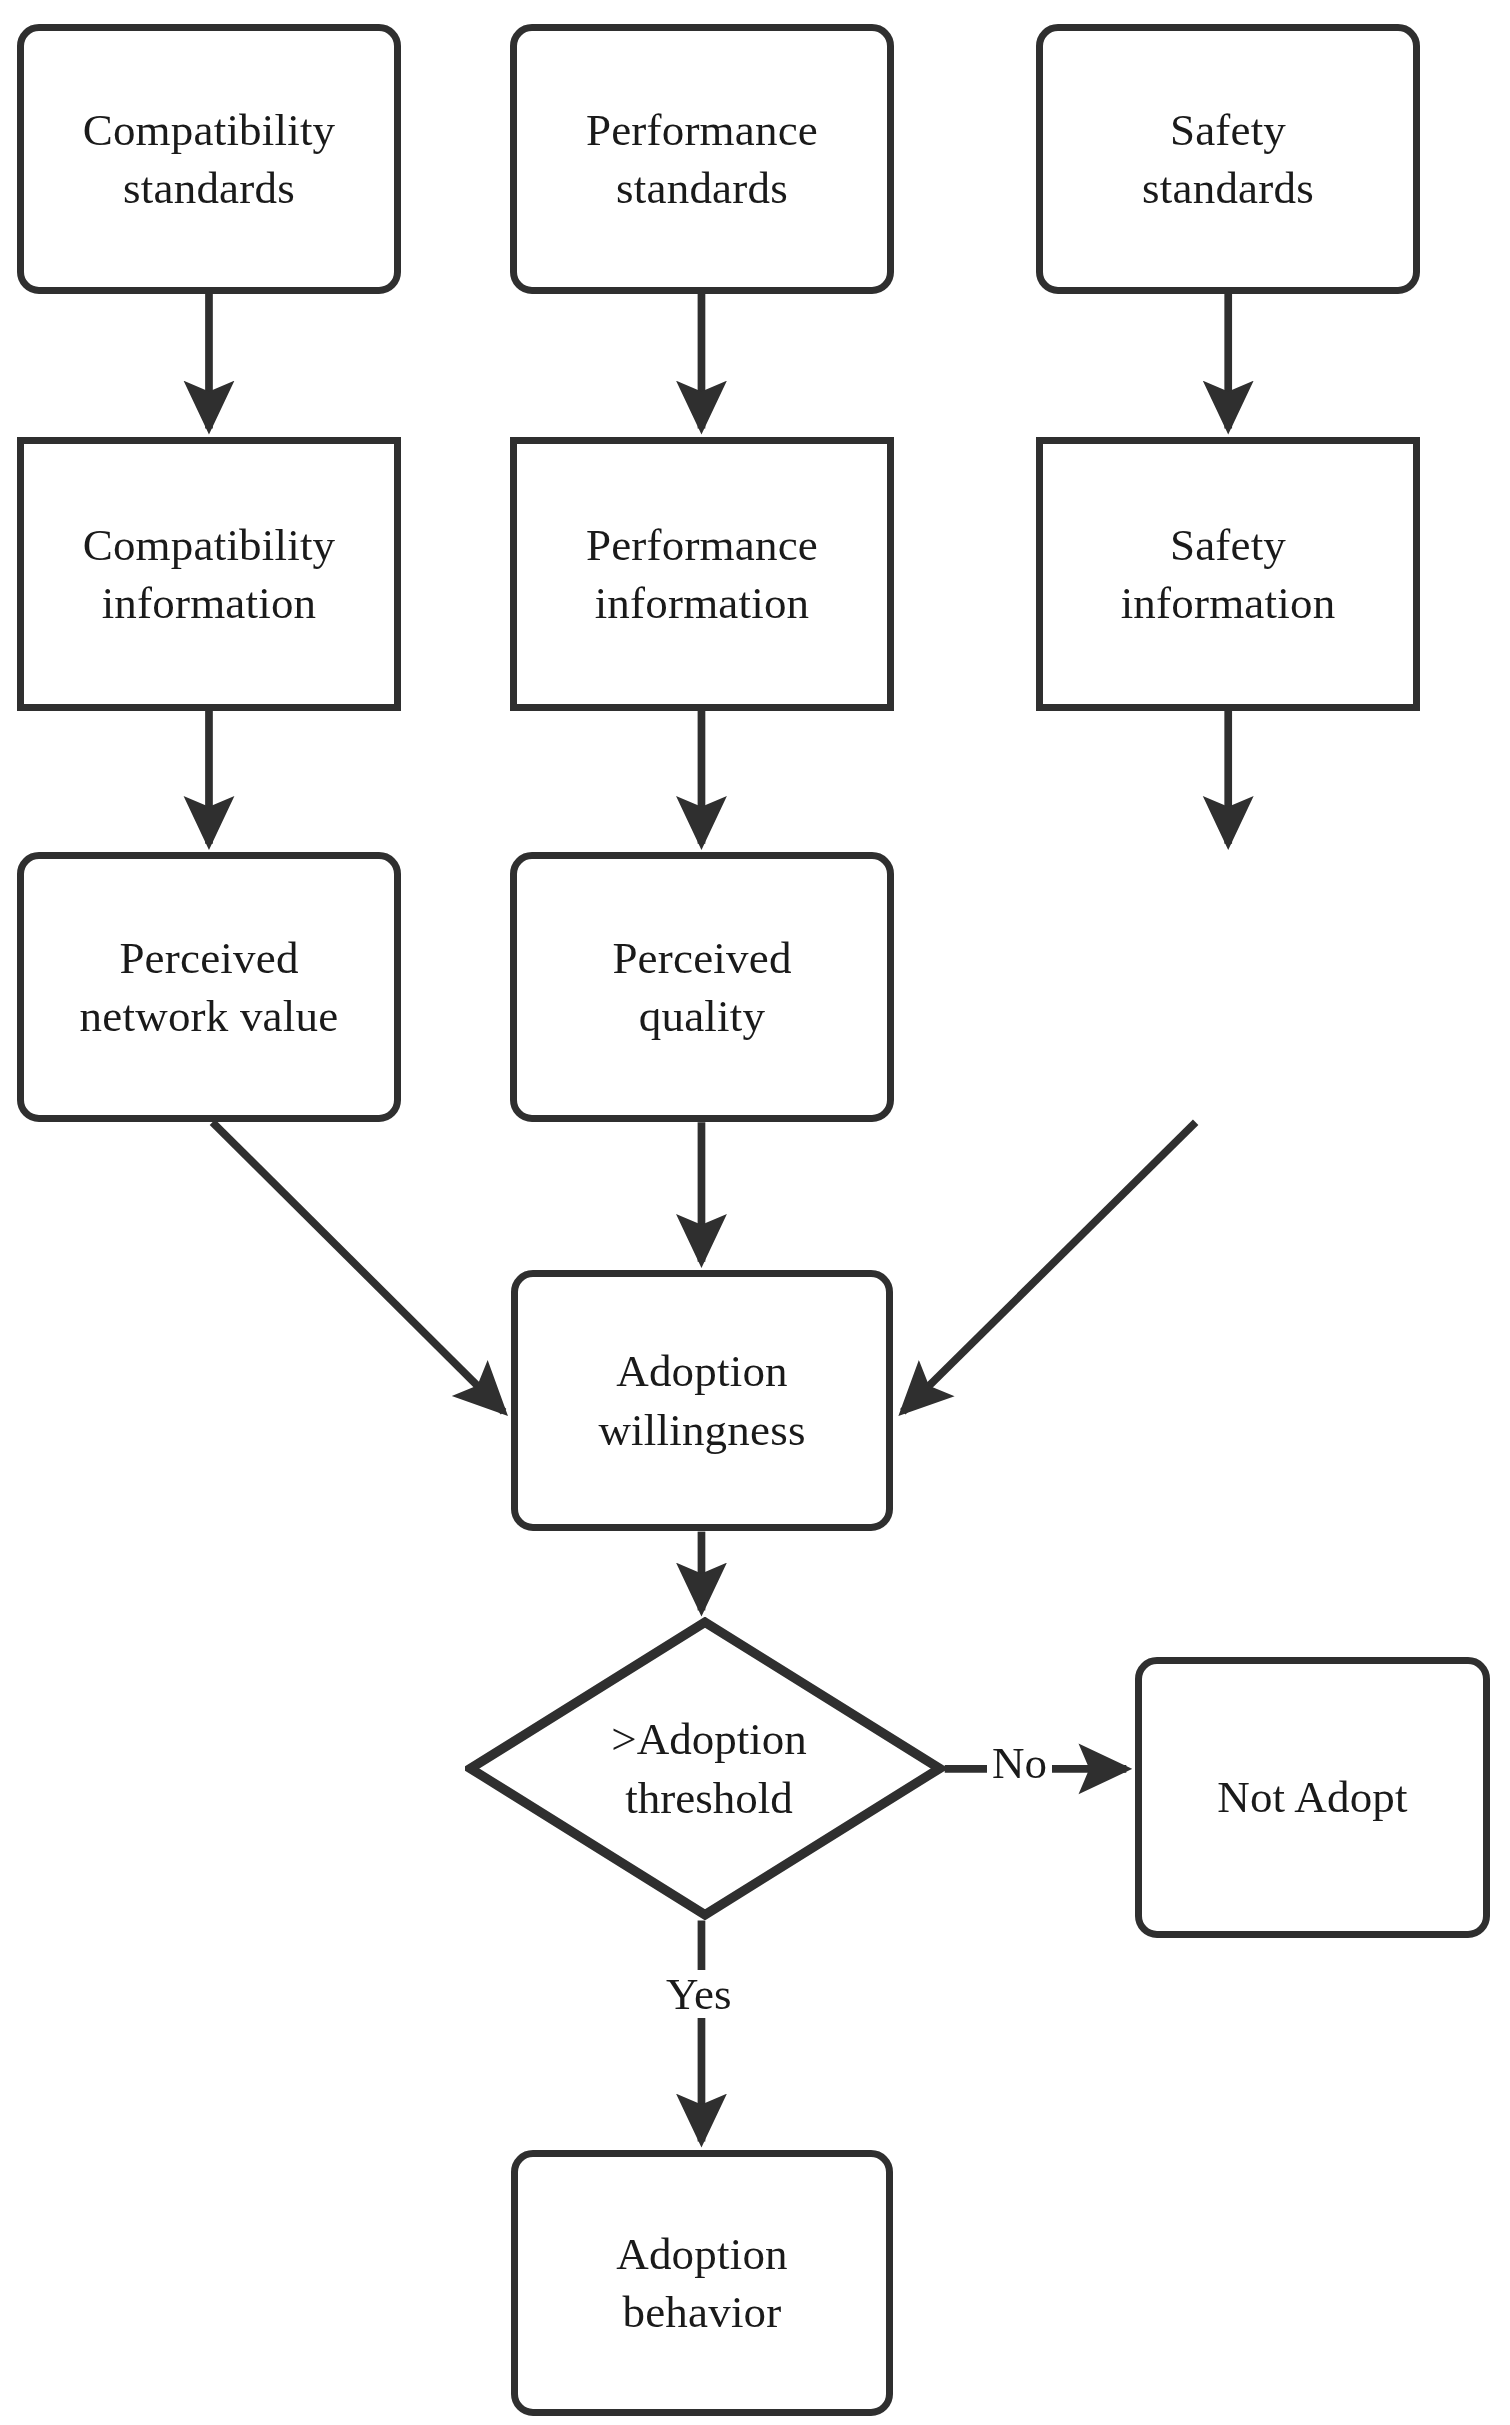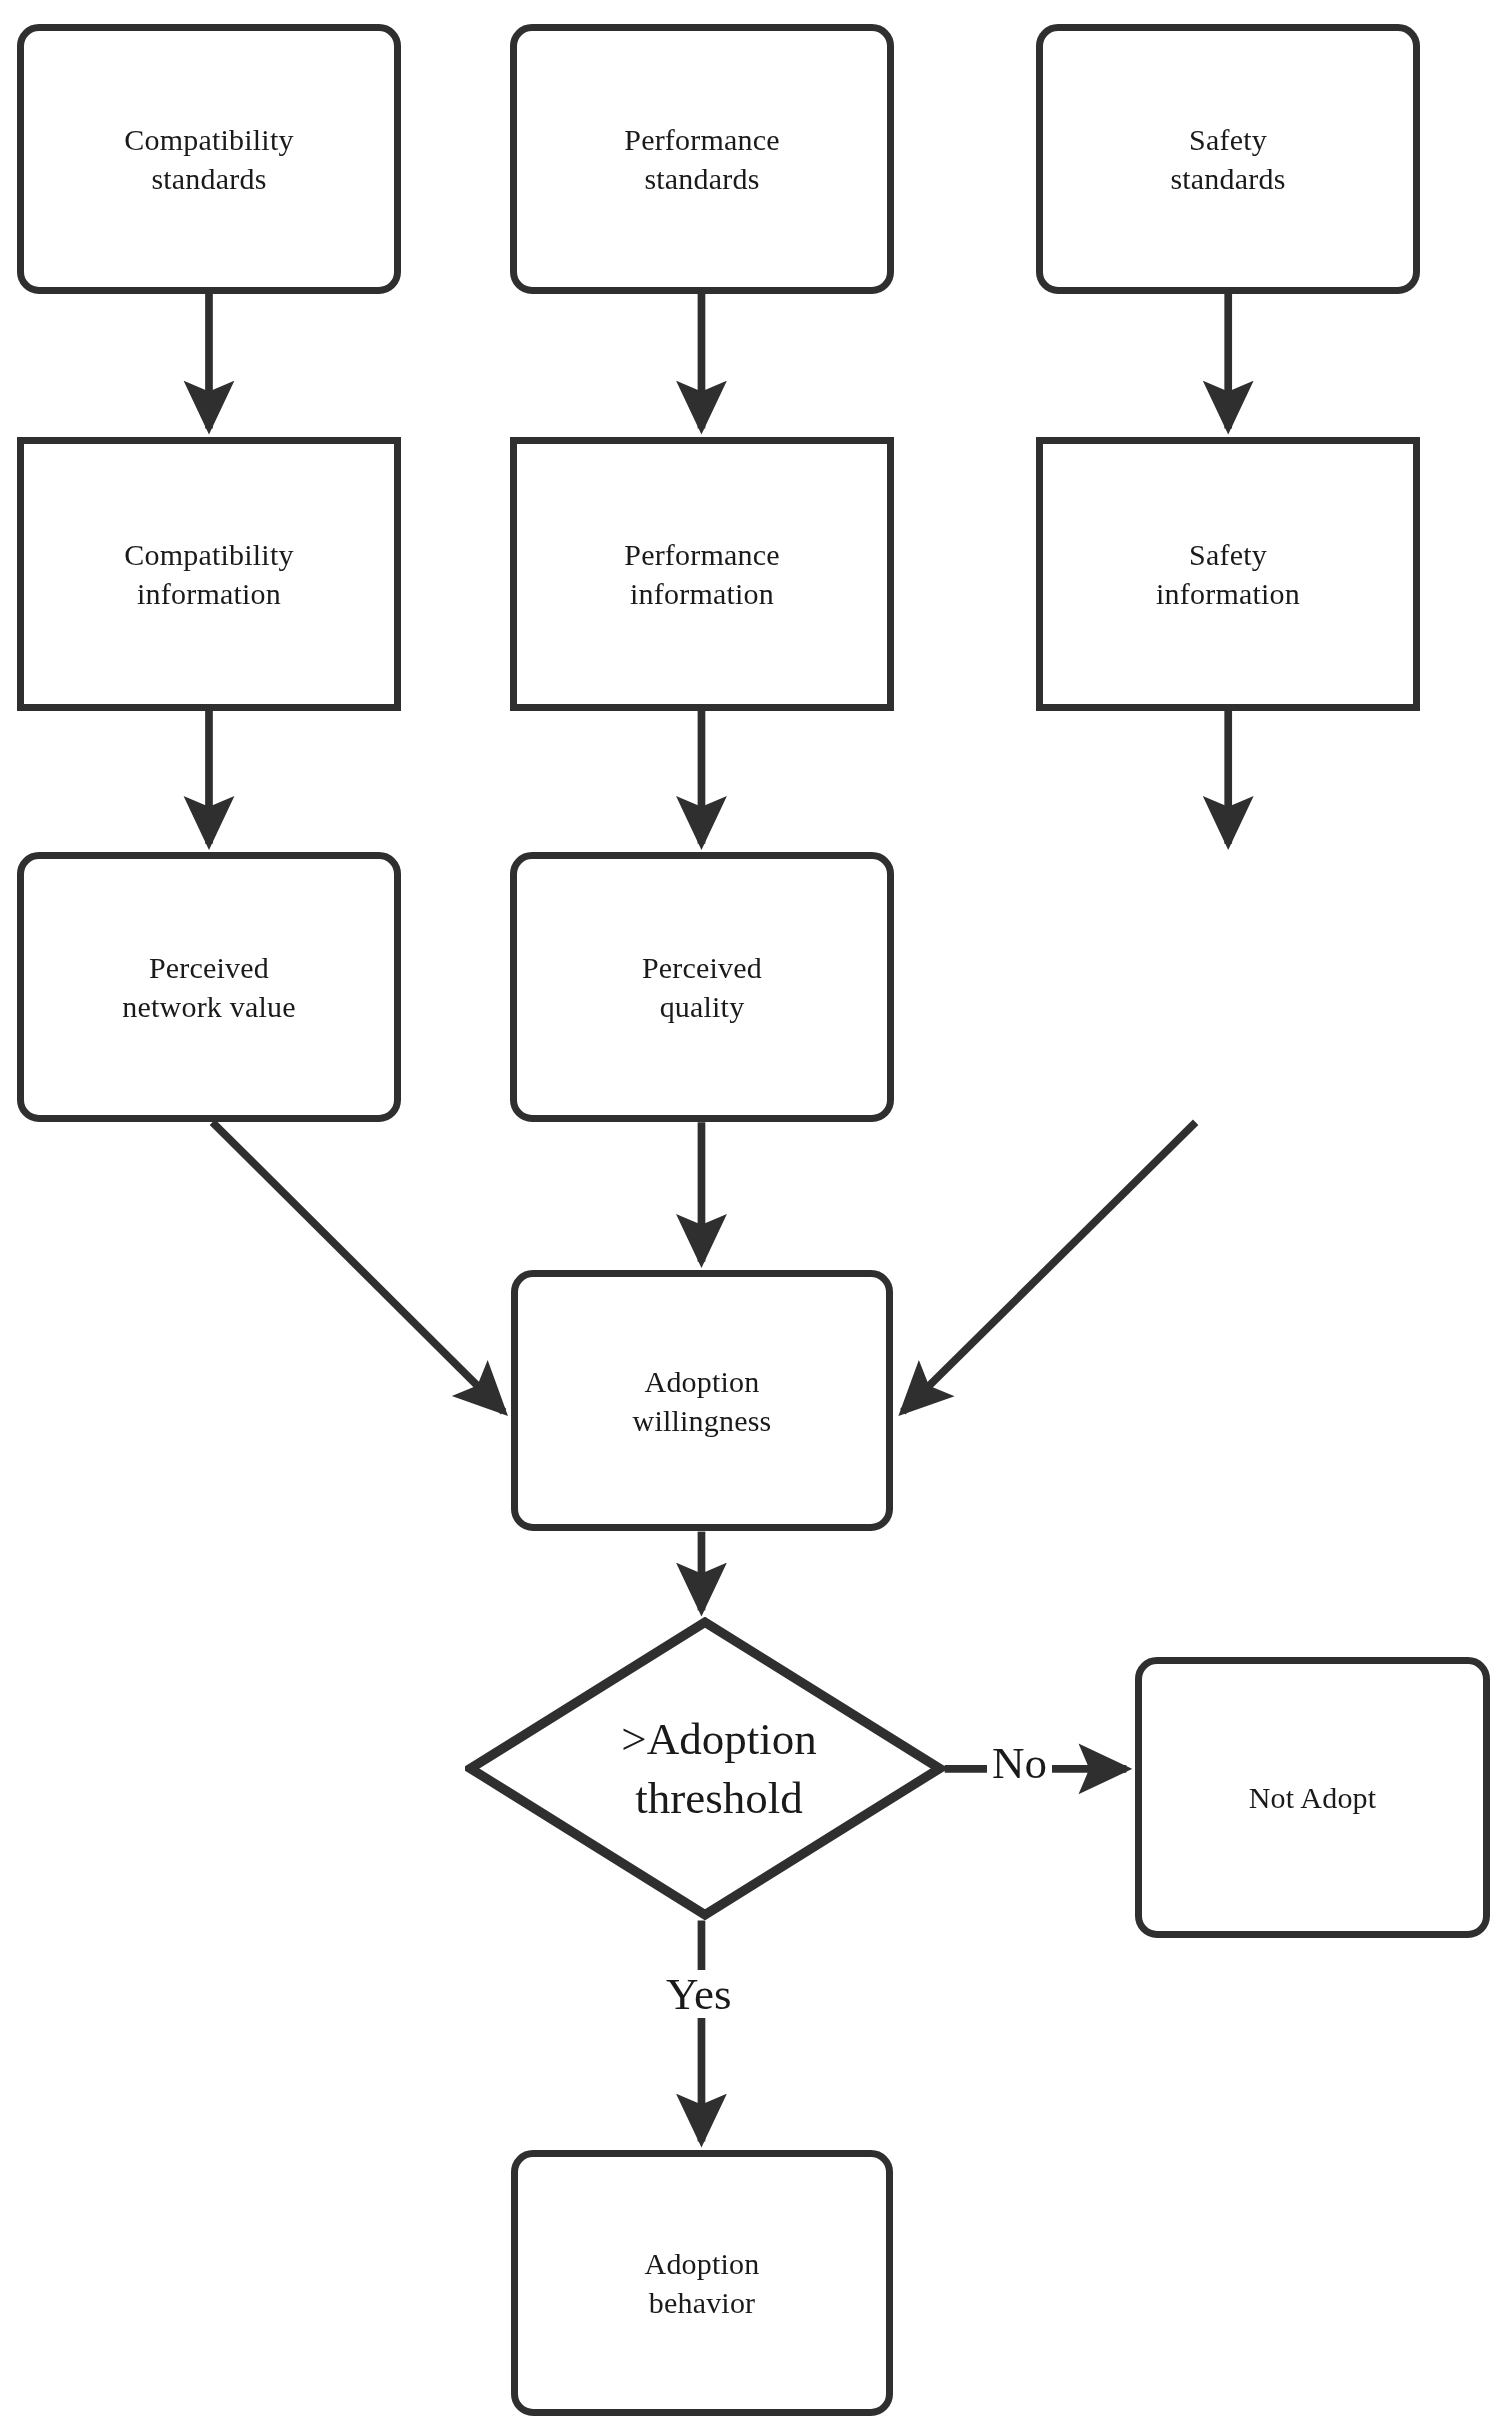--- a/index.html
+++ b/index.html
@@ -33,7 +33,7 @@
     justify-content: center;
     text-align: center;
     color: #1a1a1a;
-    font-size: 30px;
+    font-size: 45px;
     line-height: 1.30;
     letter-spacing: 0.2px;
     padding: 16px 12px;

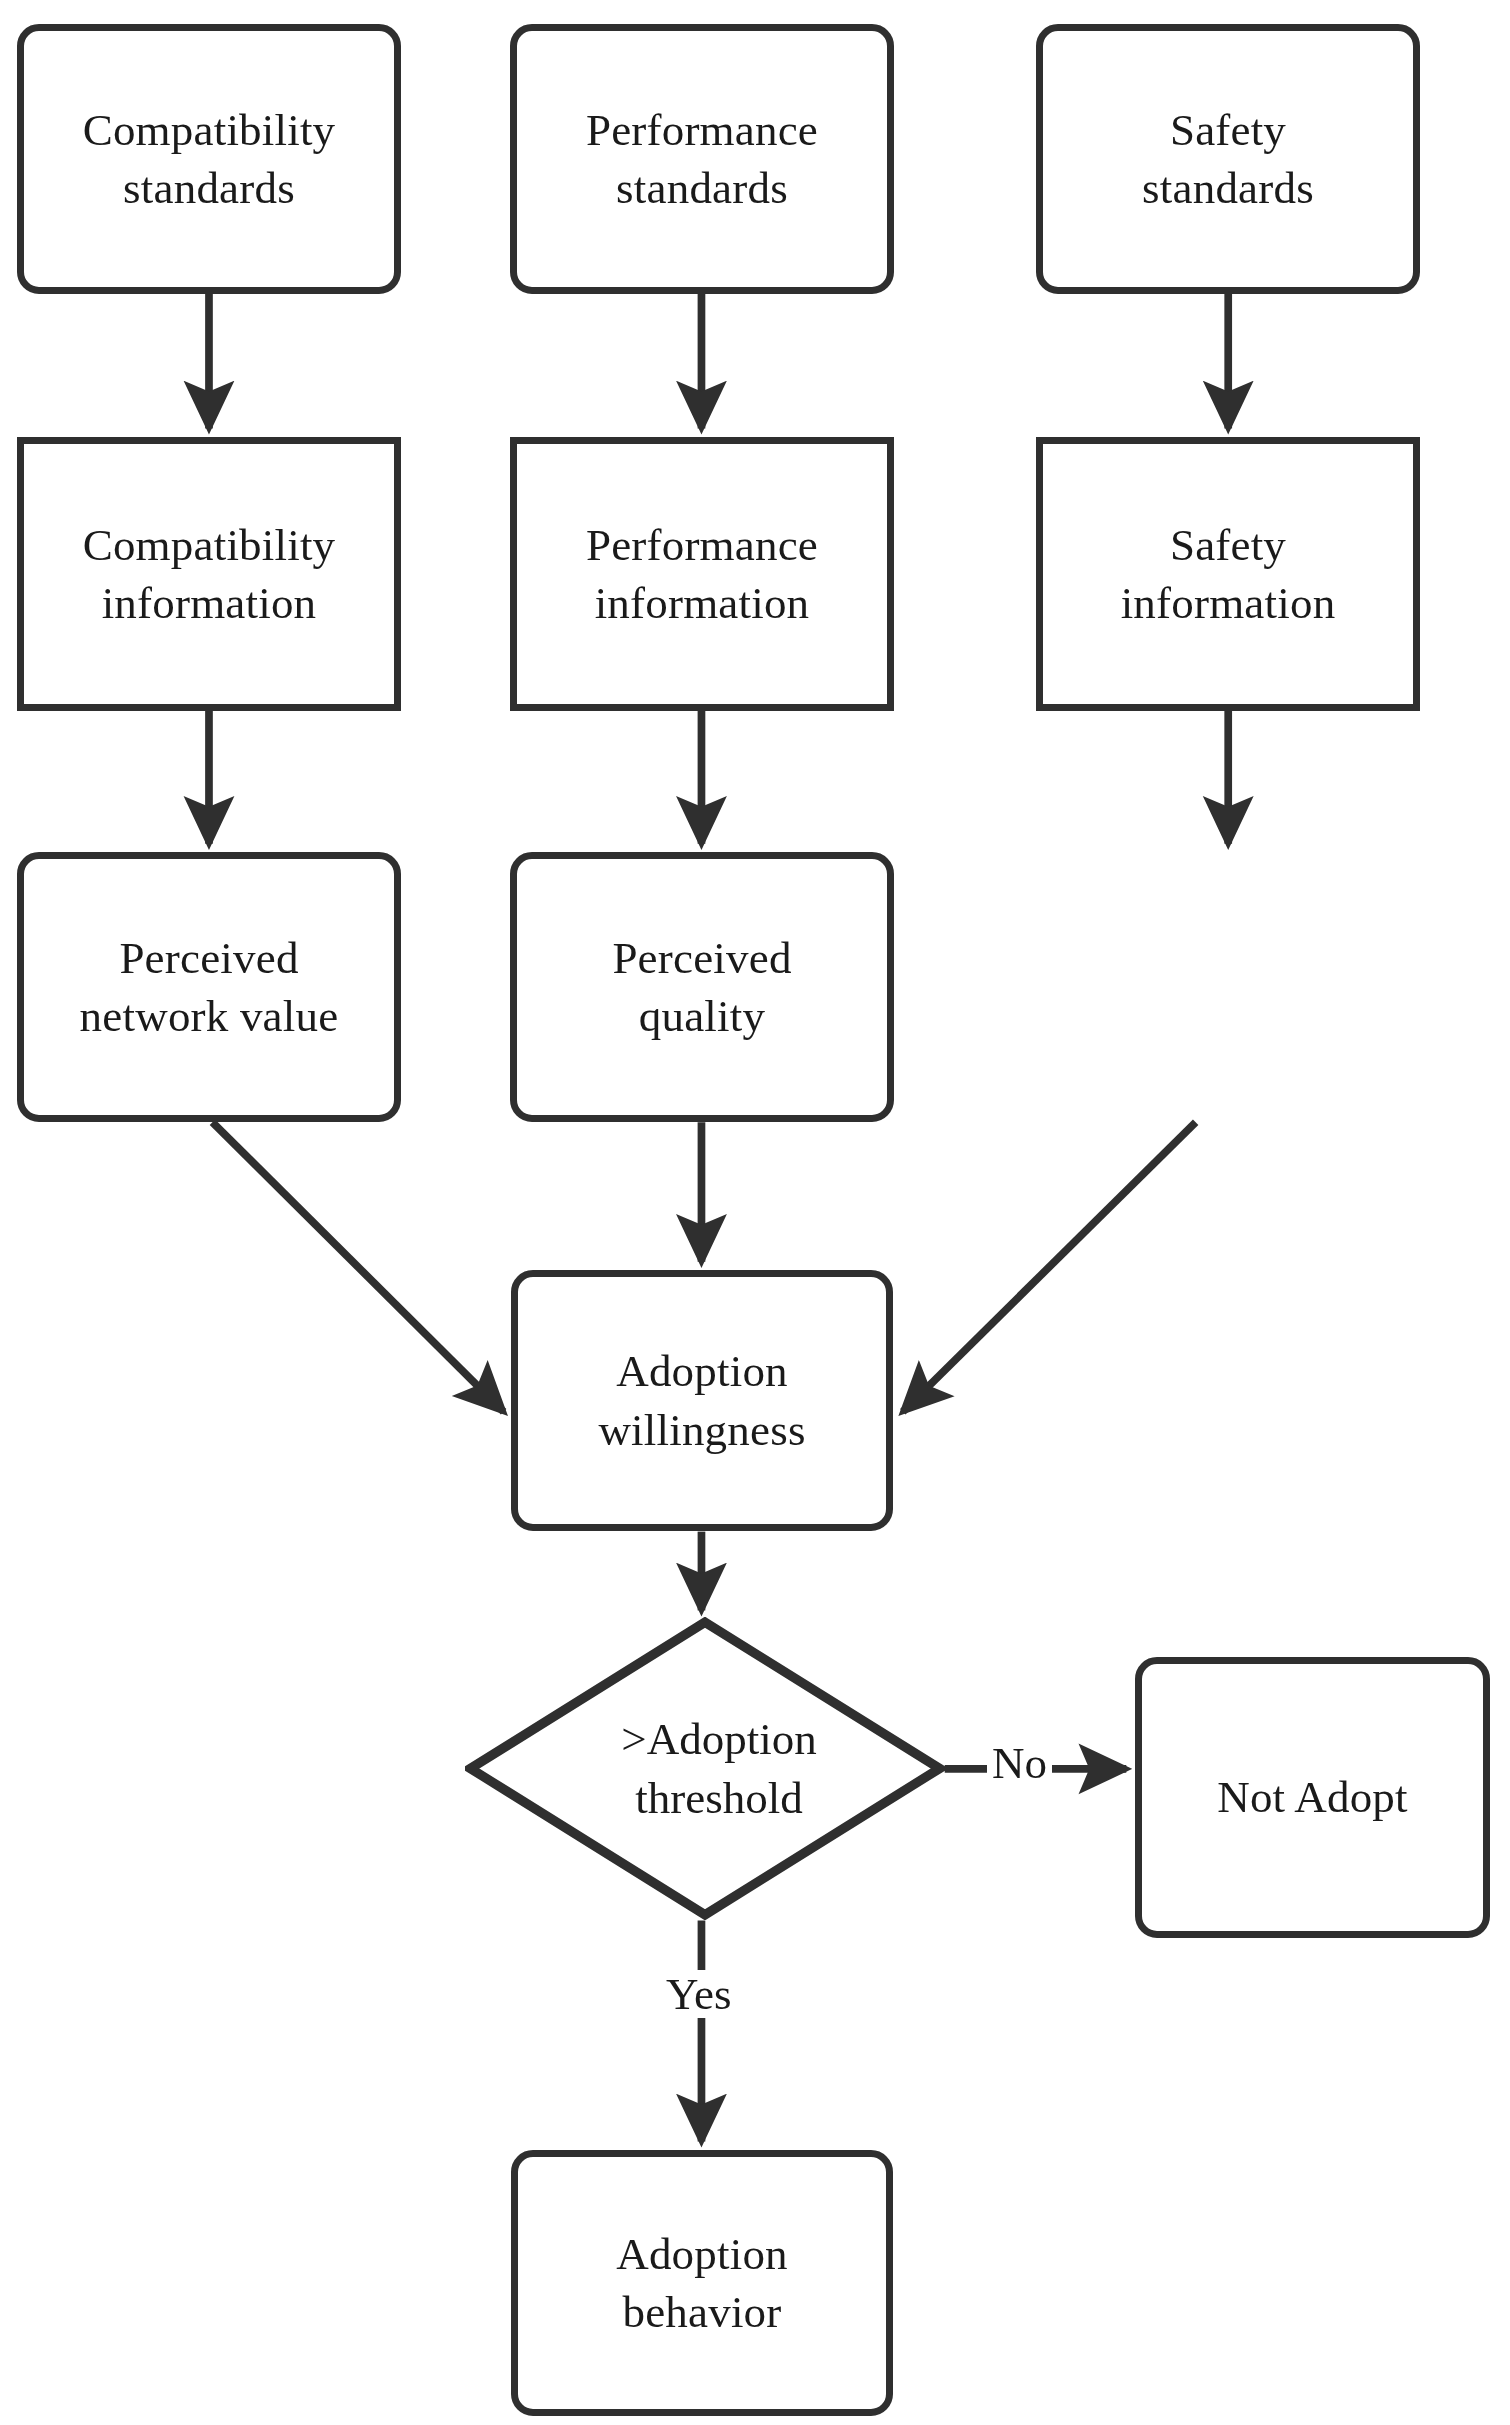--- a/index.html
+++ b/index.html
@@ -47,7 +47,7 @@
   }
   .diamond-text {
     position: absolute;
-    left: 14px;
+    left: 4px;
     top: 0;
     width: 100%;
     height: 100%;

